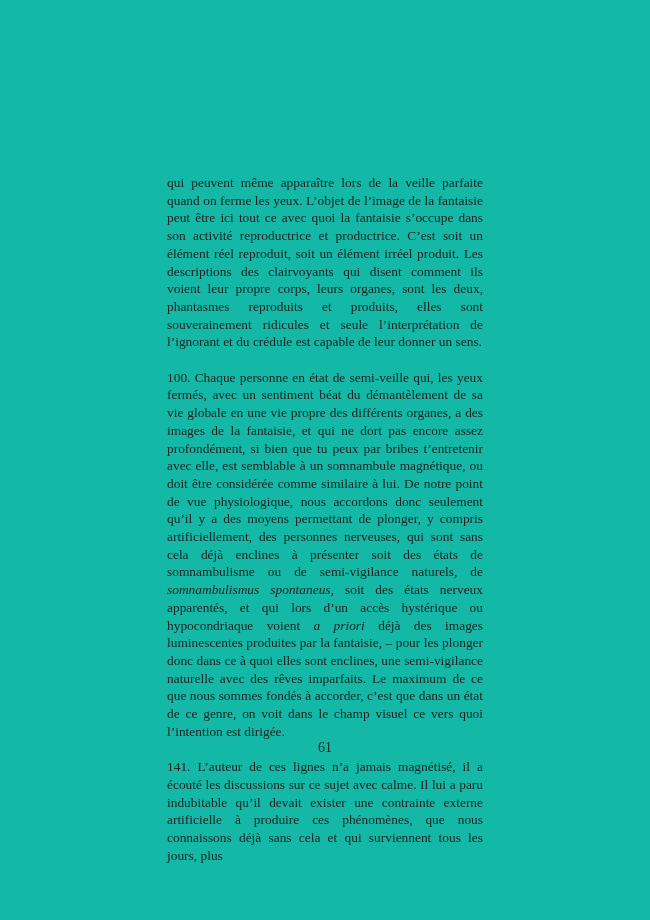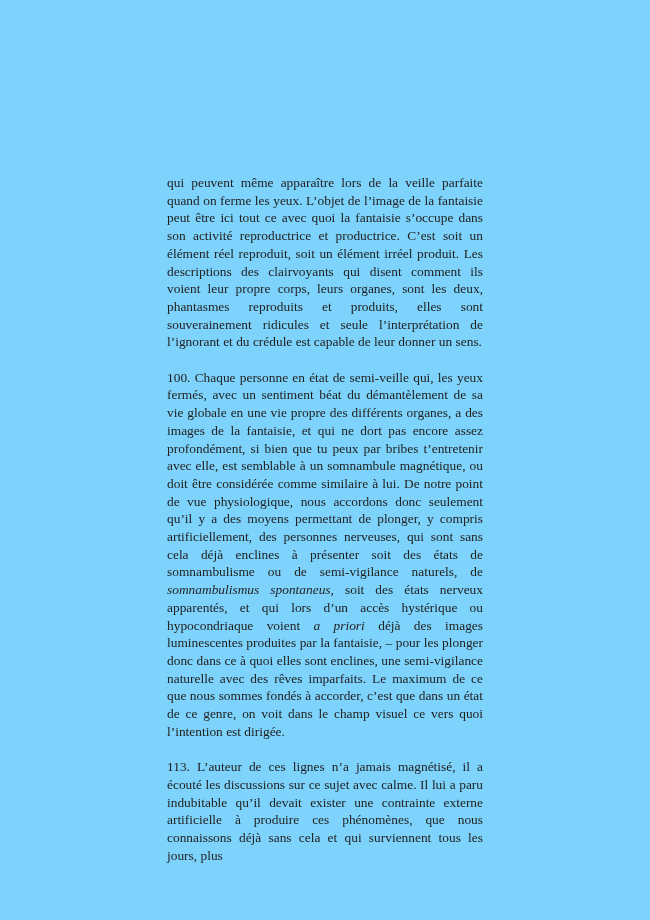--- a/index.html
+++ b/index.html
@@ -5,7 +5,7 @@
     html, body { margin: 0; padding: 0; background: #ffffff; }
     body { width: 650px; height: 920px; position: relative; overflow: hidden; }
     .page {
-      position: absolute; left: 0; top: 0; width: 650px; height: 920px; background: #7dd3fc;
+      position: absolute; left: 0; top: 0; width: 650px; height: 920px; background: #14b8a6;
     }
     .text-block {
       position: absolute;

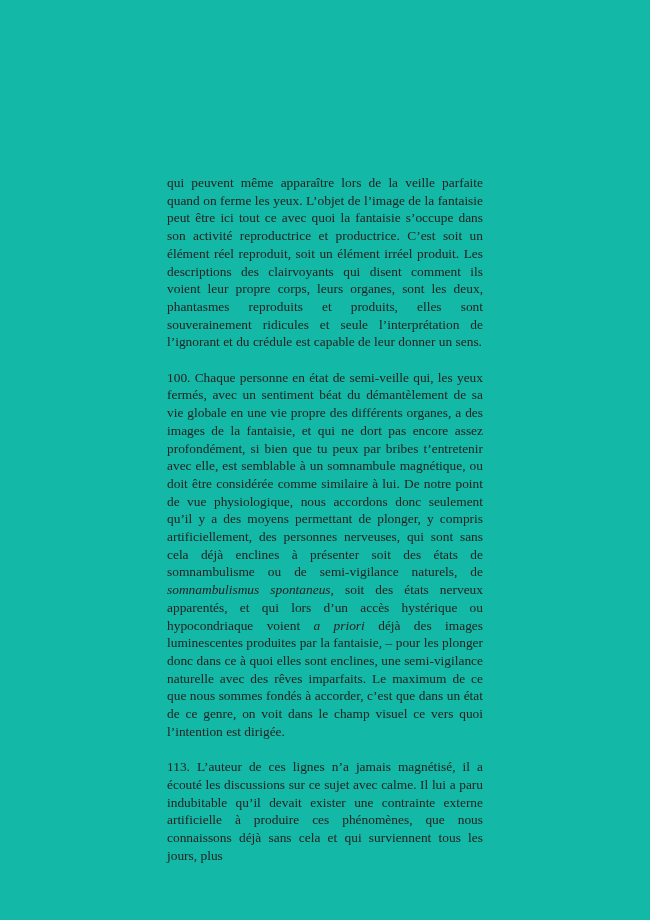--- a/index.html
+++ b/index.html
@@ -42,6 +42,7 @@
     <p><span>100. Chaque personne en état de semi-veille qui, les yeux fermés, avec un sentiment béat du démantèlement de sa vie globale en une vie propre des différents organes, a des images de la fantaisie, et qui ne dort pas encore assez profondément, si bien que tu peux par bribes t’entretenir avec elle, est semblable à un somnambule magnétique, ou doit être considérée comme similaire à lui. De notre point de vue physiologique, nous accordons donc seulement qu’il y a des moyens permettant de plonger, y compris artificielle­ment, des personnes nerveuses, qui sont sans cela déjà enclines à présenter soit des états de somnambulisme ou de semi-vigilance naturels, de </span><em>somnambulismus spontaneus,</em><span> soit des états nerveux apparentés, et qui lors d’un accès hystérique ou hypocondriaque voient </span><em>a priori</em><span> déjà des images luminescentes produites par la fantaisie, – pour les plonger donc dans ce à quoi elles sont enclines, une semi-vigilance naturelle avec des rêves imparfaits. Le maximum de ce que nous sommes fondés à accorder, c’est que dans un état de ce genre, on voit dans le champ visuel ce vers quoi l’intention est dirigée.</span></p>
     <p>113. L’auteur de ces lignes n’a jamais magnétisé, il a écouté les discussions sur ce sujet avec calme. Il lui a paru indubitable qu’il devait exister une contrainte externe artificielle à produire ces phénomènes, que nous connaissons déjà sans cela et qui surviennent tous les jours, plus</p>
   </div>
+  <div class="page-number">61</div>
 </div>
 
 </body></html>

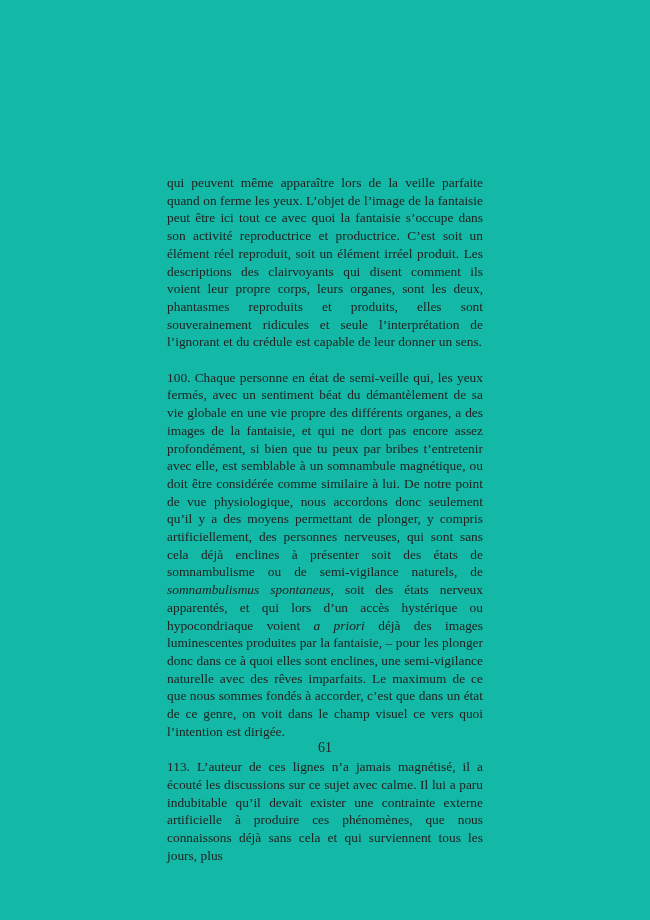--- a/index.html
+++ b/index.html
@@ -40,7 +40,7 @@
   <div class="text-block">
     <p>qui peuvent même apparaître lors de la veille parfaite quand on ferme les yeux. L’objet de l’image de la fantaisie peut être ici tout ce avec quoi la fantaisie s’occupe dans son activité reproductrice et productrice. C’est soit un élément réel reproduit, soit un élément irréel produit. Les descriptions des clairvoyants qui disent comment ils voient leur propre corps, leurs organes, sont les deux, phantasmes reproduits et produits, elles sont souverainement ridicules et seule l’interprétation de l’ignorant et du crédule est capable de leur donner un sens.</p>
     <p><span>100. Chaque personne en état de semi-veille qui, les yeux fermés, avec un sentiment béat du démantèlement de sa vie globale en une vie propre des différents organes, a des images de la fantaisie, et qui ne dort pas encore assez profondément, si bien que tu peux par bribes t’entretenir avec elle, est semblable à un somnambule magnétique, ou doit être considérée comme similaire à lui. De notre point de vue physiologique, nous accordons donc seulement qu’il y a des moyens permettant de plonger, y compris artificielle­ment, des personnes nerveuses, qui sont sans cela déjà enclines à présenter soit des états de somnambulisme ou de semi-vigilance naturels, de </span><em>somnambulismus spontaneus,</em><span> soit des états nerveux apparentés, et qui lors d’un accès hystérique ou hypocondriaque voient </span><em>a priori</em><span> déjà des images luminescentes produites par la fantaisie, – pour les plonger donc dans ce à quoi elles sont enclines, une semi-vigilance naturelle avec des rêves imparfaits. Le maximum de ce que nous sommes fondés à accorder, c’est que dans un état de ce genre, on voit dans le champ visuel ce vers quoi l’intention est dirigée.</span></p>
-    <p>113. L’auteur de ces lignes n’a jamais magnétisé, il a écouté les discussions sur ce sujet avec calme. Il lui a paru indubitable qu’il devait exister une contrainte externe artificielle à produire ces phénomènes, que nous connaissons déjà sans cela et qui surviennent tous les jours, plus</p>
+    <p>141. L’auteur de ces lignes n’a jamais magnétisé, il a écouté les discussions sur ce sujet avec calme. Il lui a paru indubitable qu’il devait exister une contrainte externe artificielle à produire ces phénomènes, que nous connaissons déjà sans cela et qui surviennent tous les jours, plus</p>
   </div>
   <div class="page-number">61</div>
 </div>

